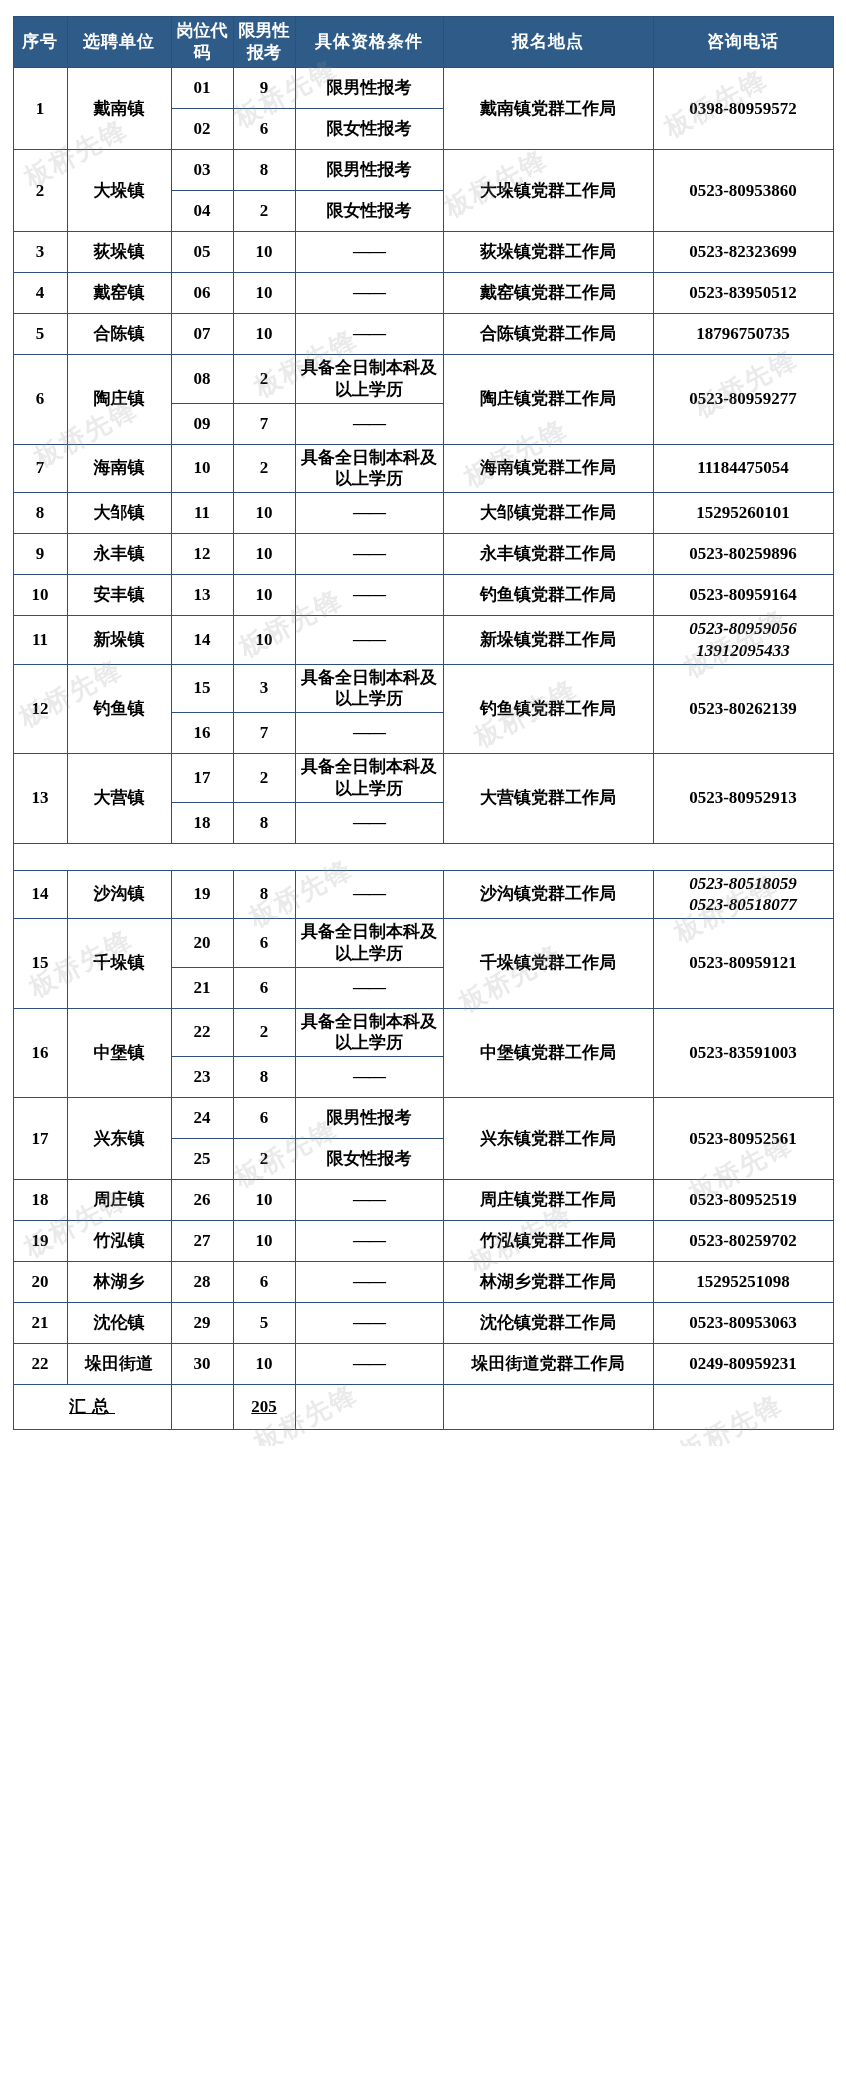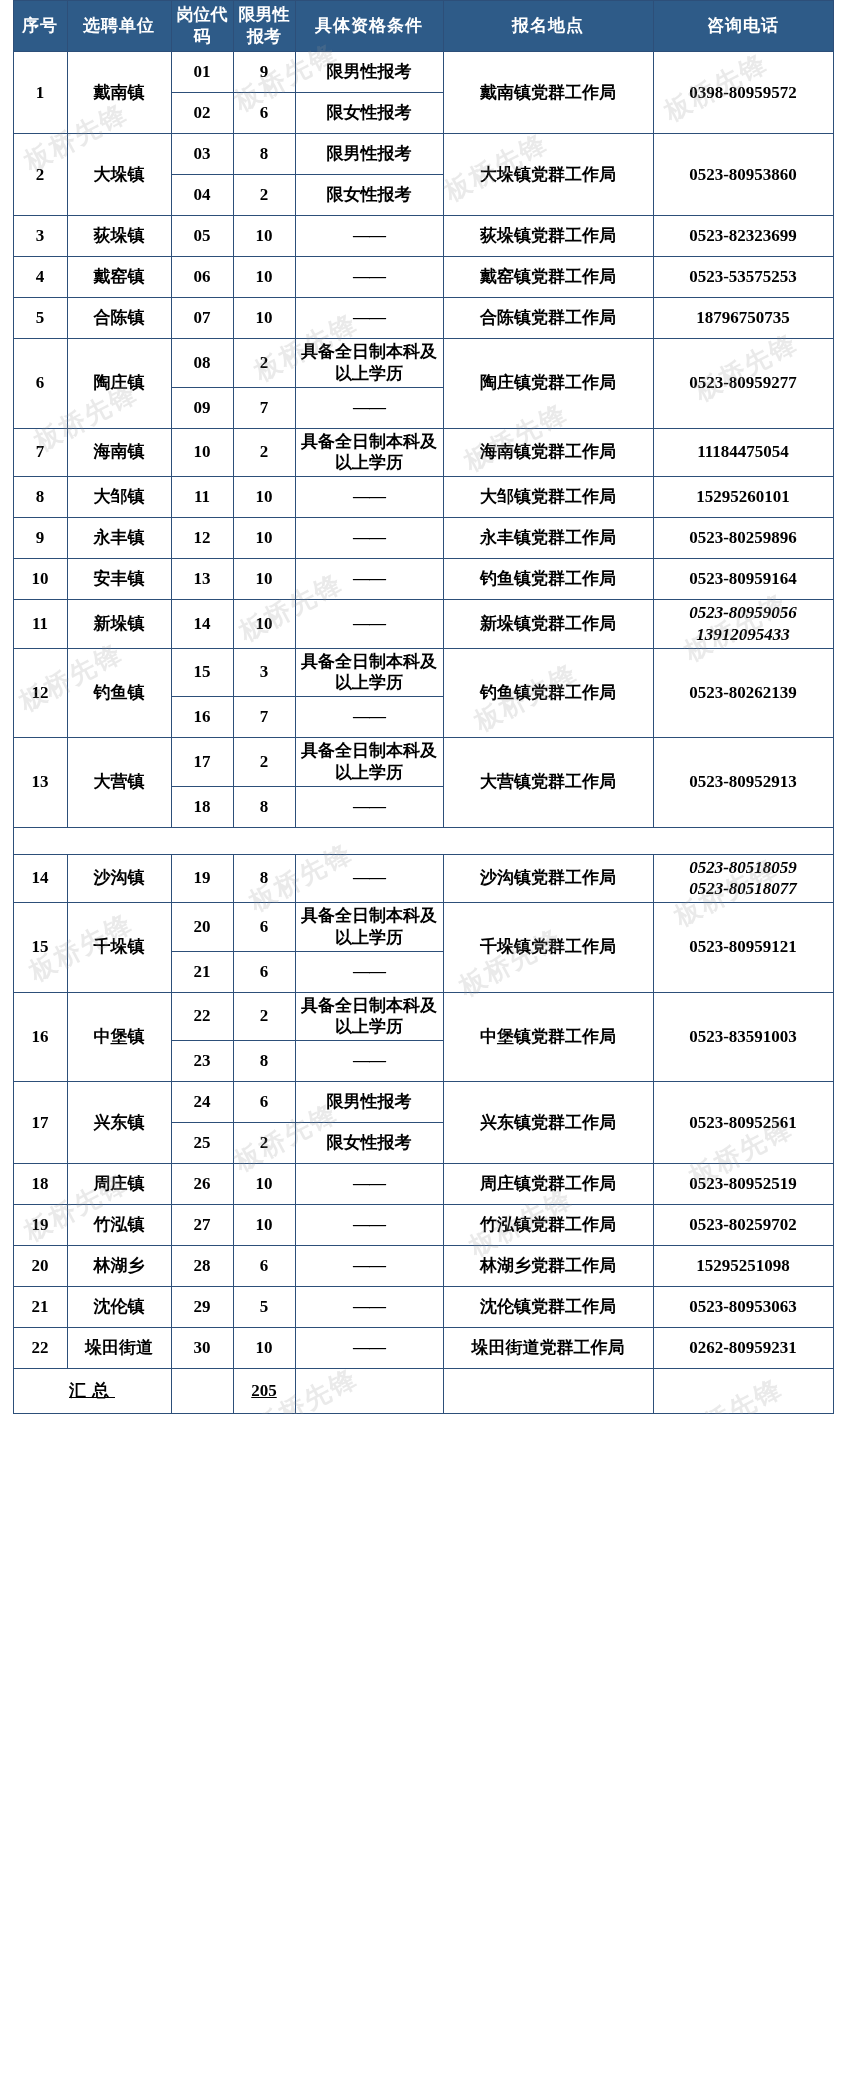--- a/index.html
+++ b/index.html
@@ -23,7 +23,7 @@
     border-collapse: collapse;
     table-layout: fixed;
     width: 820px;
-    margin: 0 auto;
+    margin: 16px auto;
     background: transparent;
   }
   table.rt td, table.rt th {

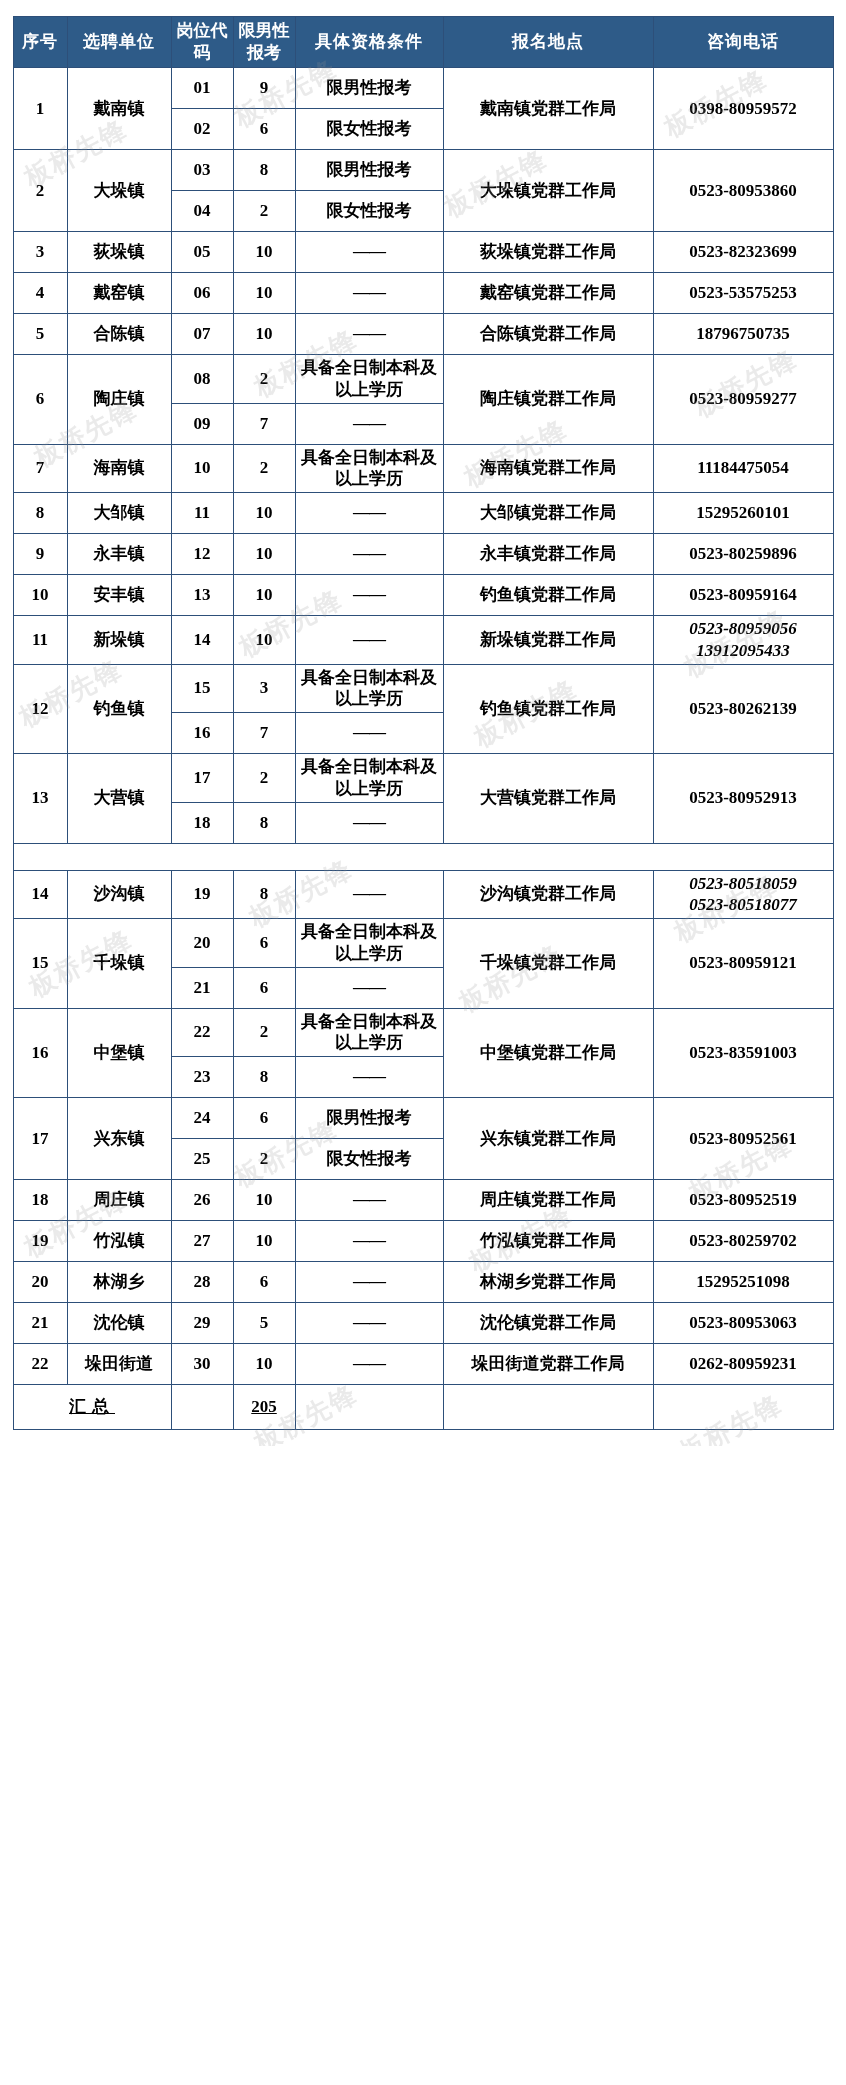--- a/index.html
+++ b/index.html
@@ -195,7 +195,7 @@
           <td>10</td>
           <td class="dash">——</td>
           <td rowspan="1">戴窑镇党群工作局</td>
-          <td rowspan="1" class="">0523-53575253</td>
+          <td rowspan="1" class="">0523-83950512</td>
         </tr>
         <tr>
           <td rowspan="1">5</td>

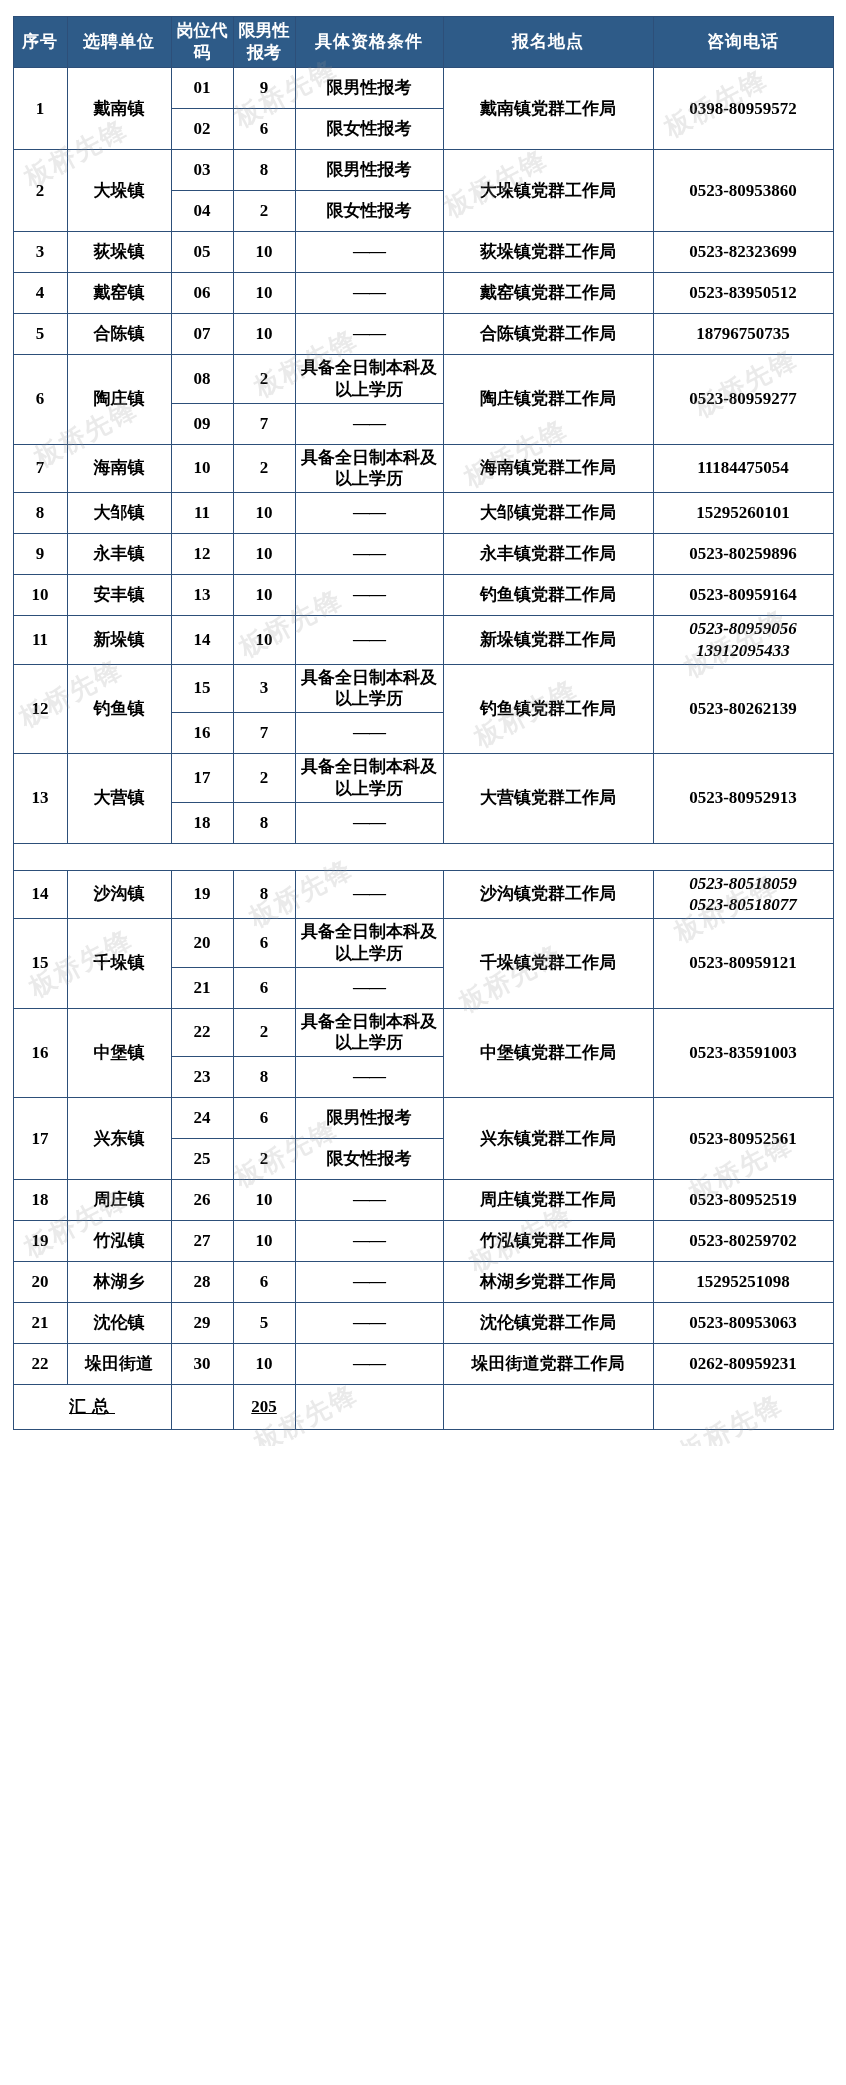--- a/index.html
+++ b/index.html
@@ -390,7 +390,7 @@
           <td>10</td>
           <td class="dash">——</td>
           <td rowspan="1">垛田街道党群工作局</td>
-          <td rowspan="1" class="">0262-80959231</td>
+          <td rowspan="1" class="">0249-80959231</td>
         </tr>
         <tr class="summary">
           <td colspan="2" class="sum-label">汇总</td>

